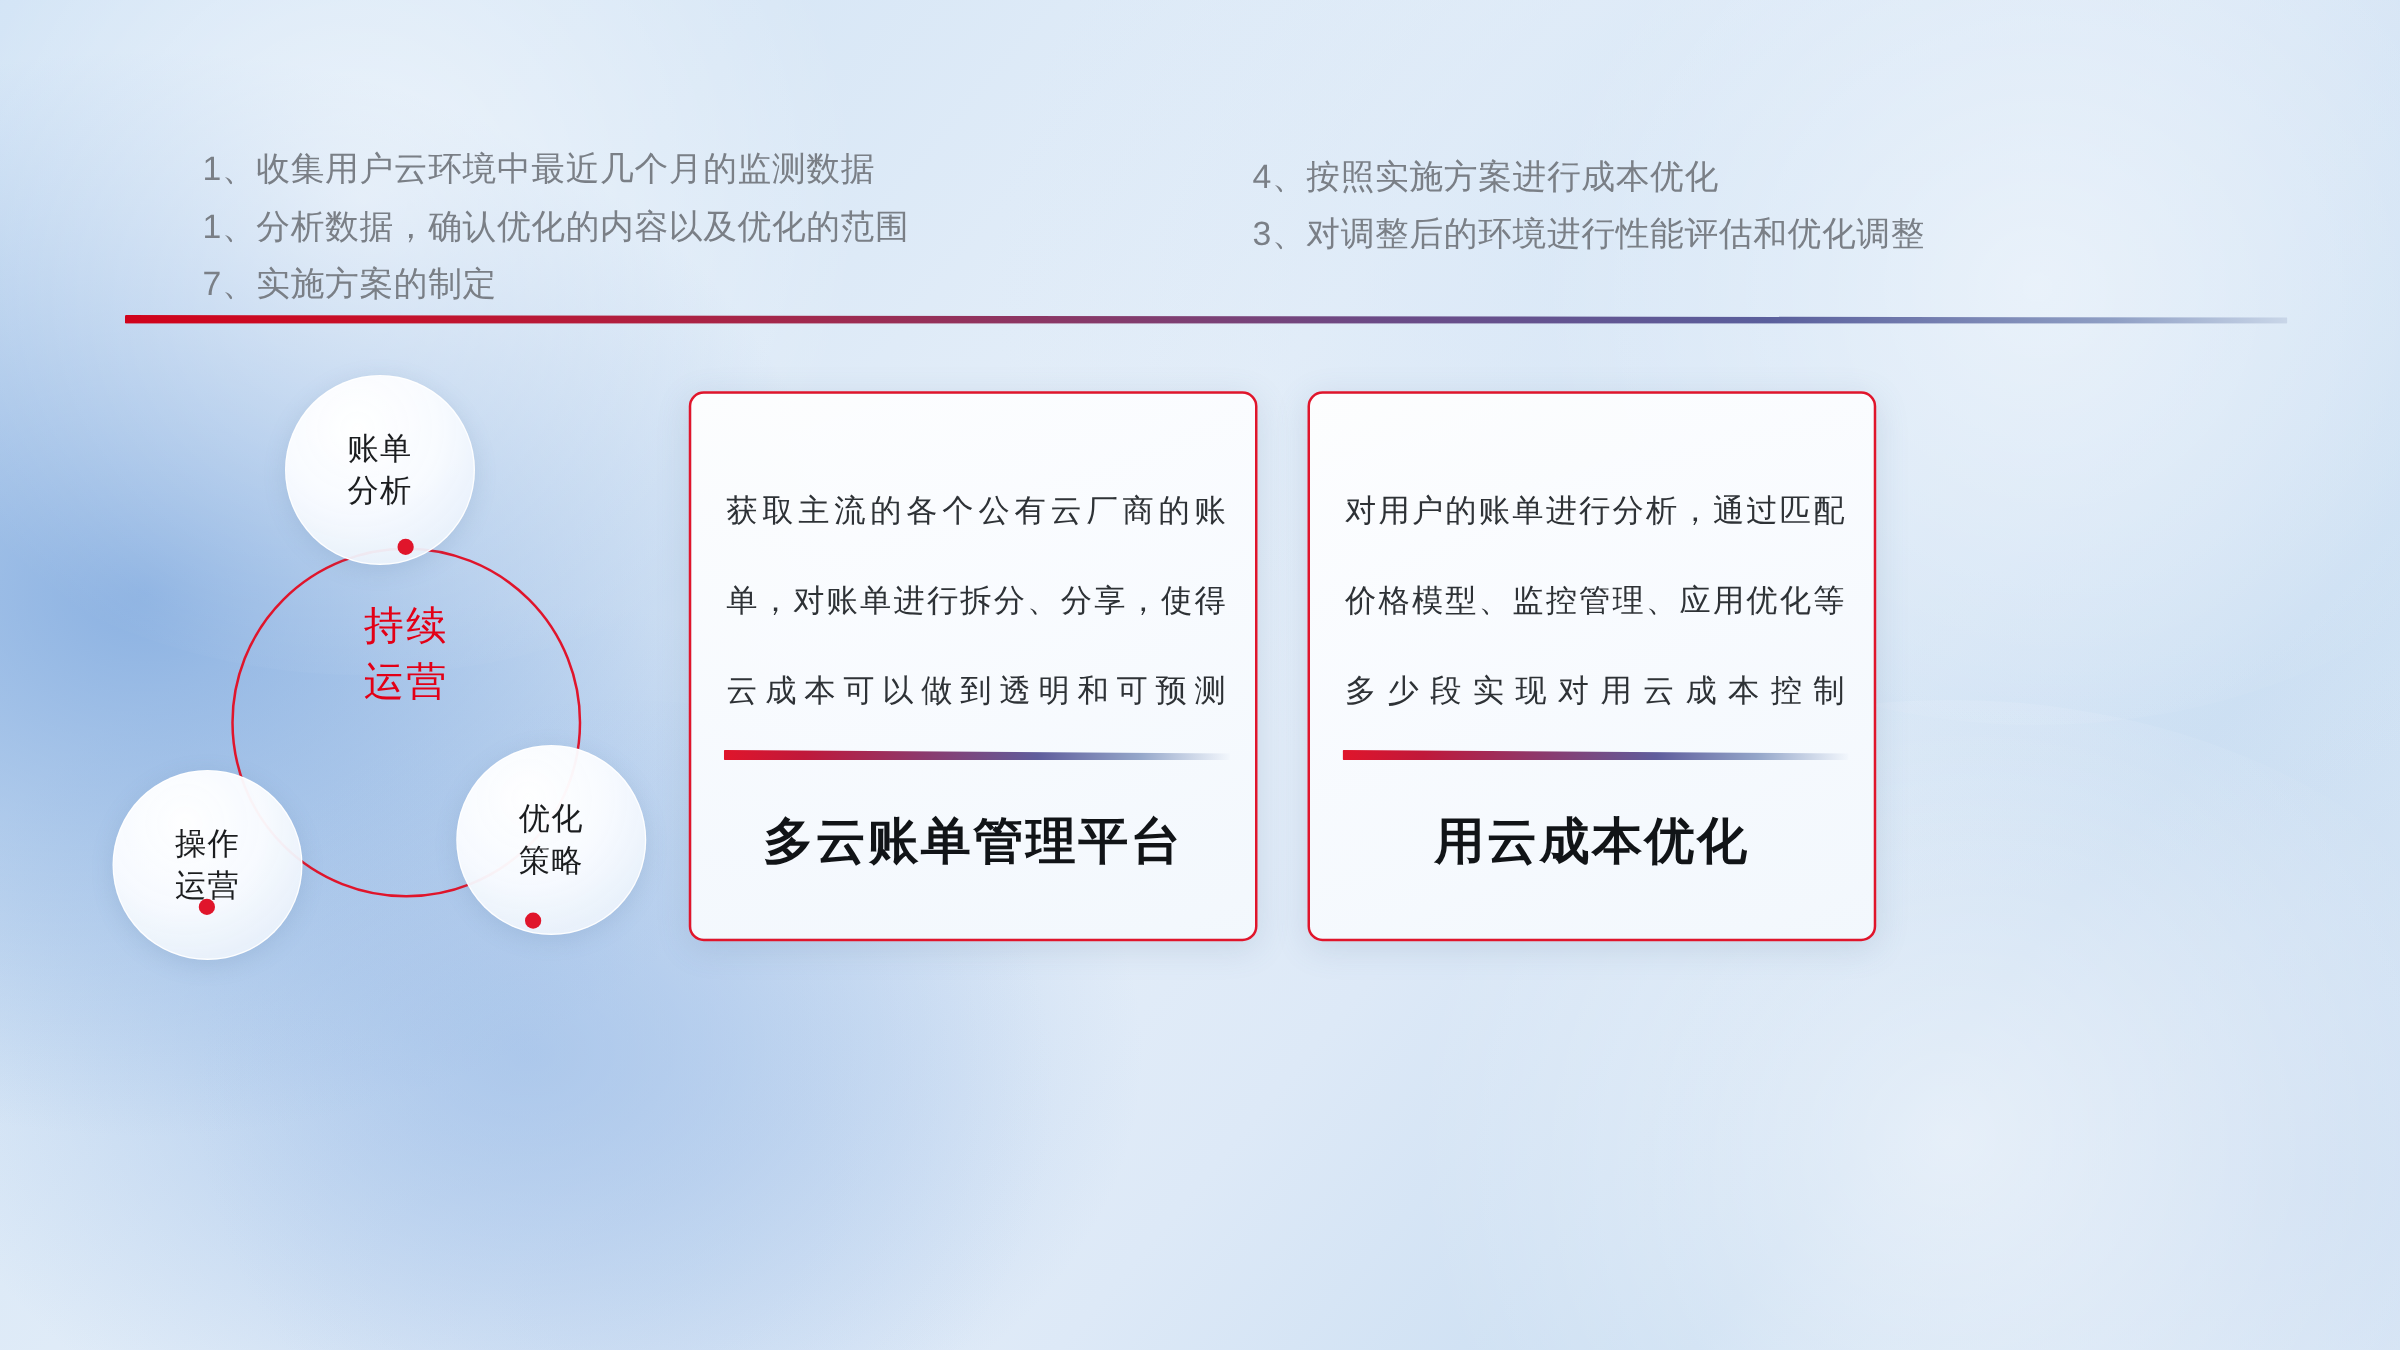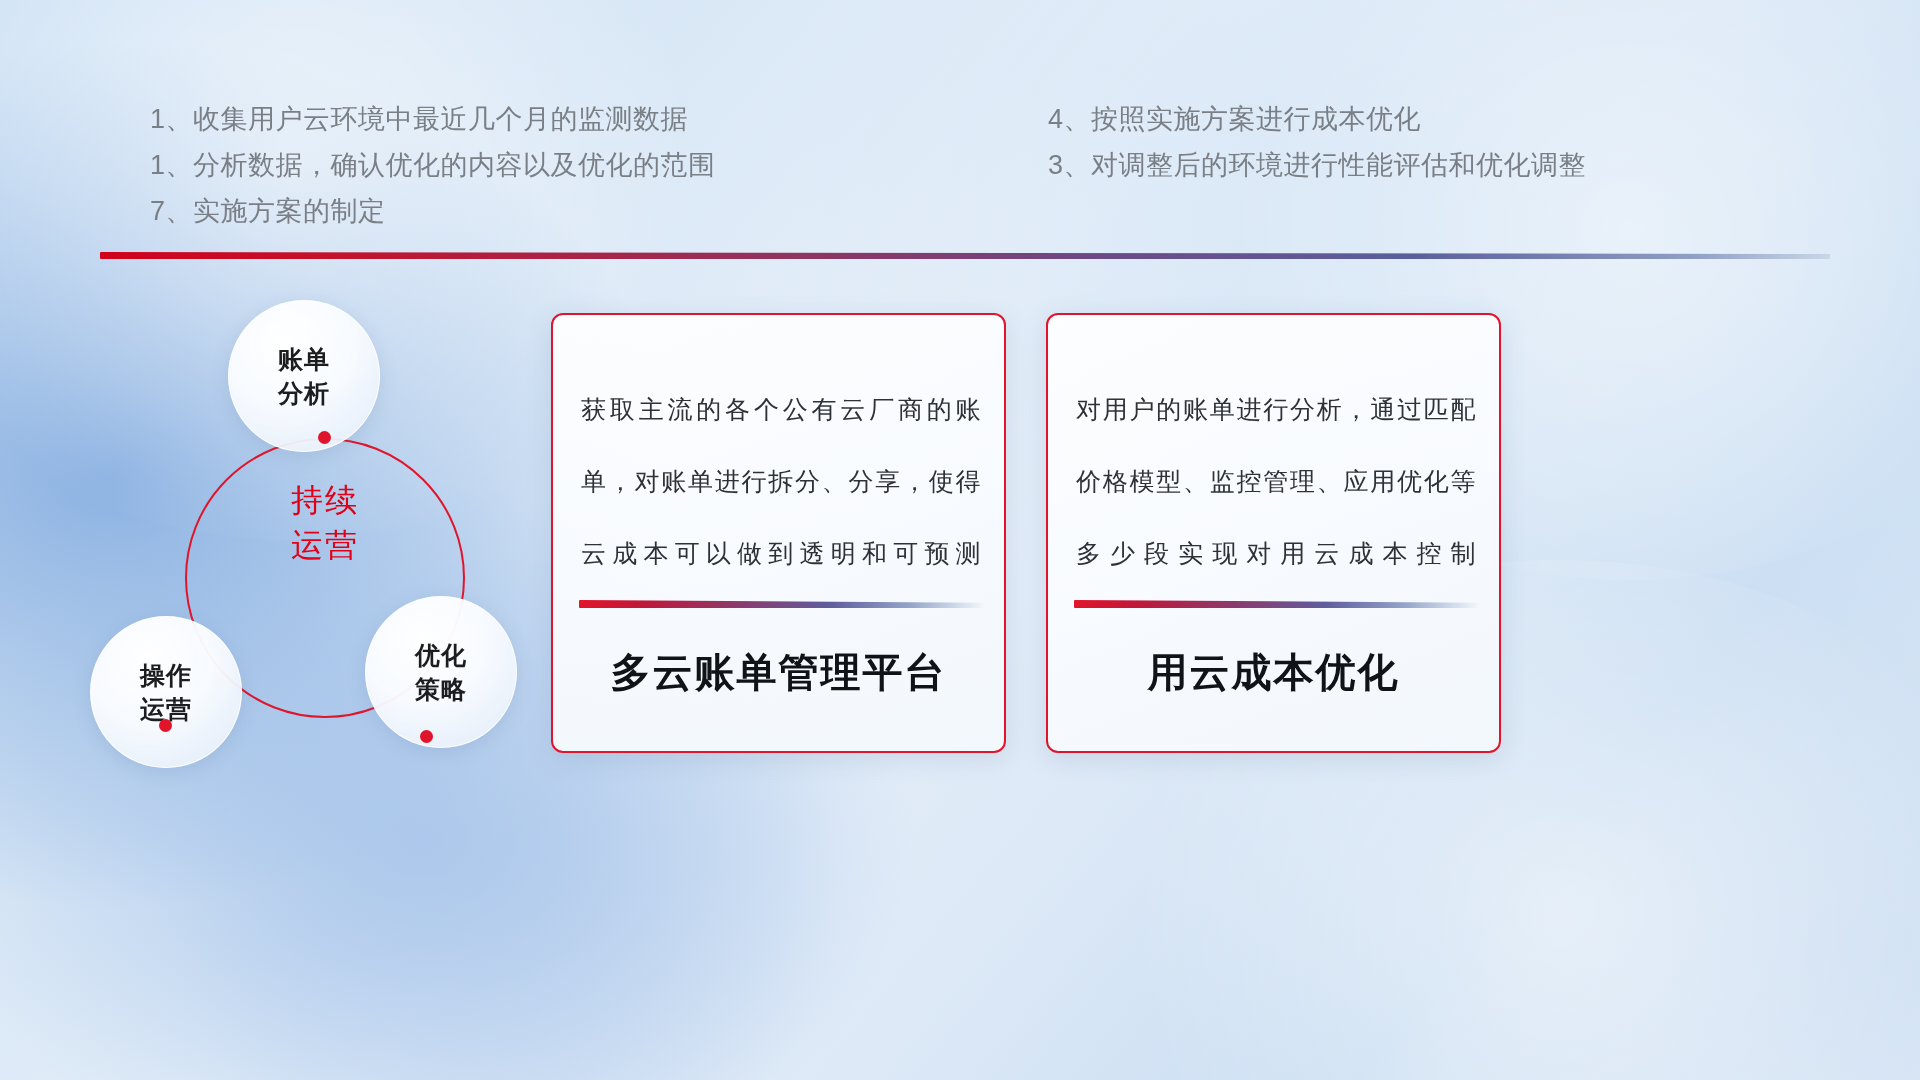--- a/index.html
+++ b/index.html
@@ -52,7 +52,7 @@
     position: absolute;
     top: 0;
   }
-  .steps-col-left  { left: 0px;   width: 720px; }
+  .steps-col-left  { left: 12px;   width: 720px; margin-top: 16px; }
   .steps-col-right { left: 898px; width: 760px; }
 
   .step-line {

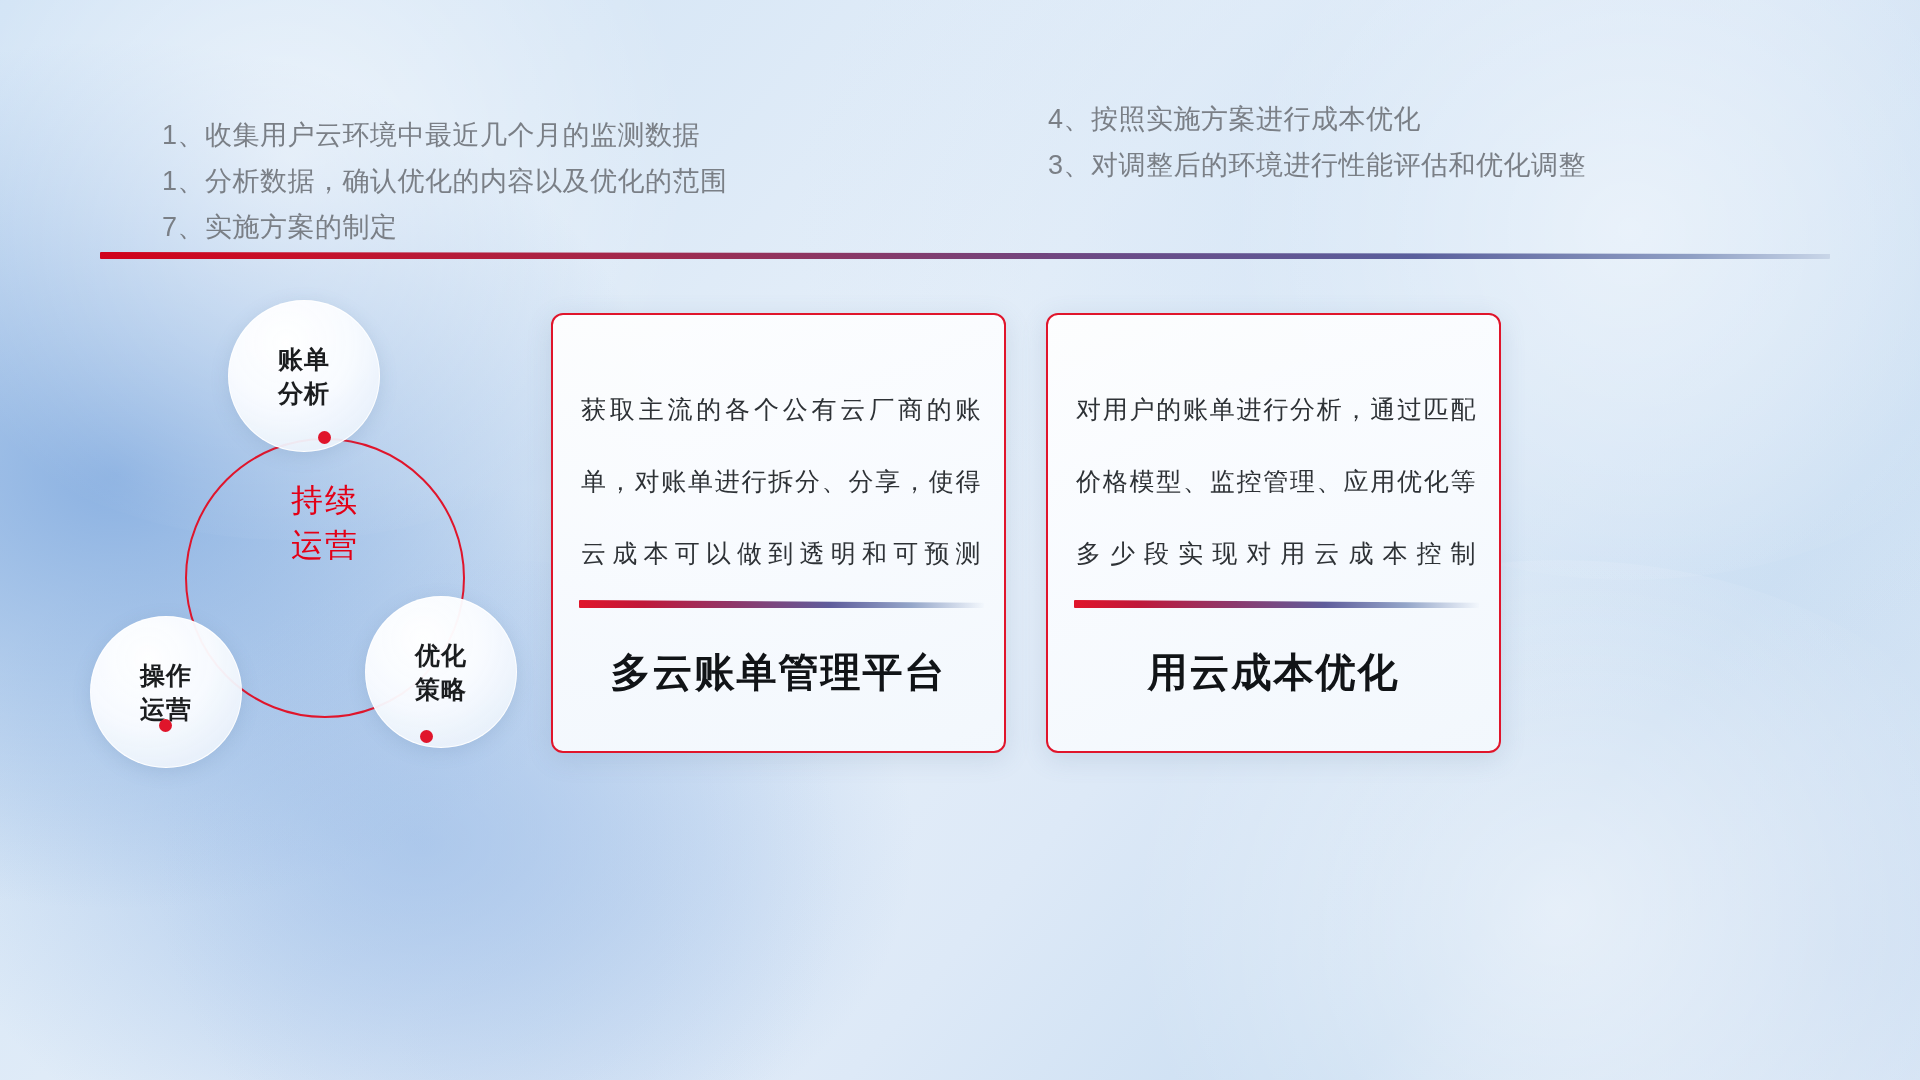--- a/index.html
+++ b/index.html
@@ -53,7 +53,7 @@
     top: 0;
   }
   .steps-col-left  { left: 12px;   width: 720px; margin-top: 16px; }
-  .steps-col-right { left: 898px; width: 760px; }
+  .steps-col-right { left: 852px; width: 760px; margin-top: 22px; }
 
   .step-line {
     font-size: 27px;

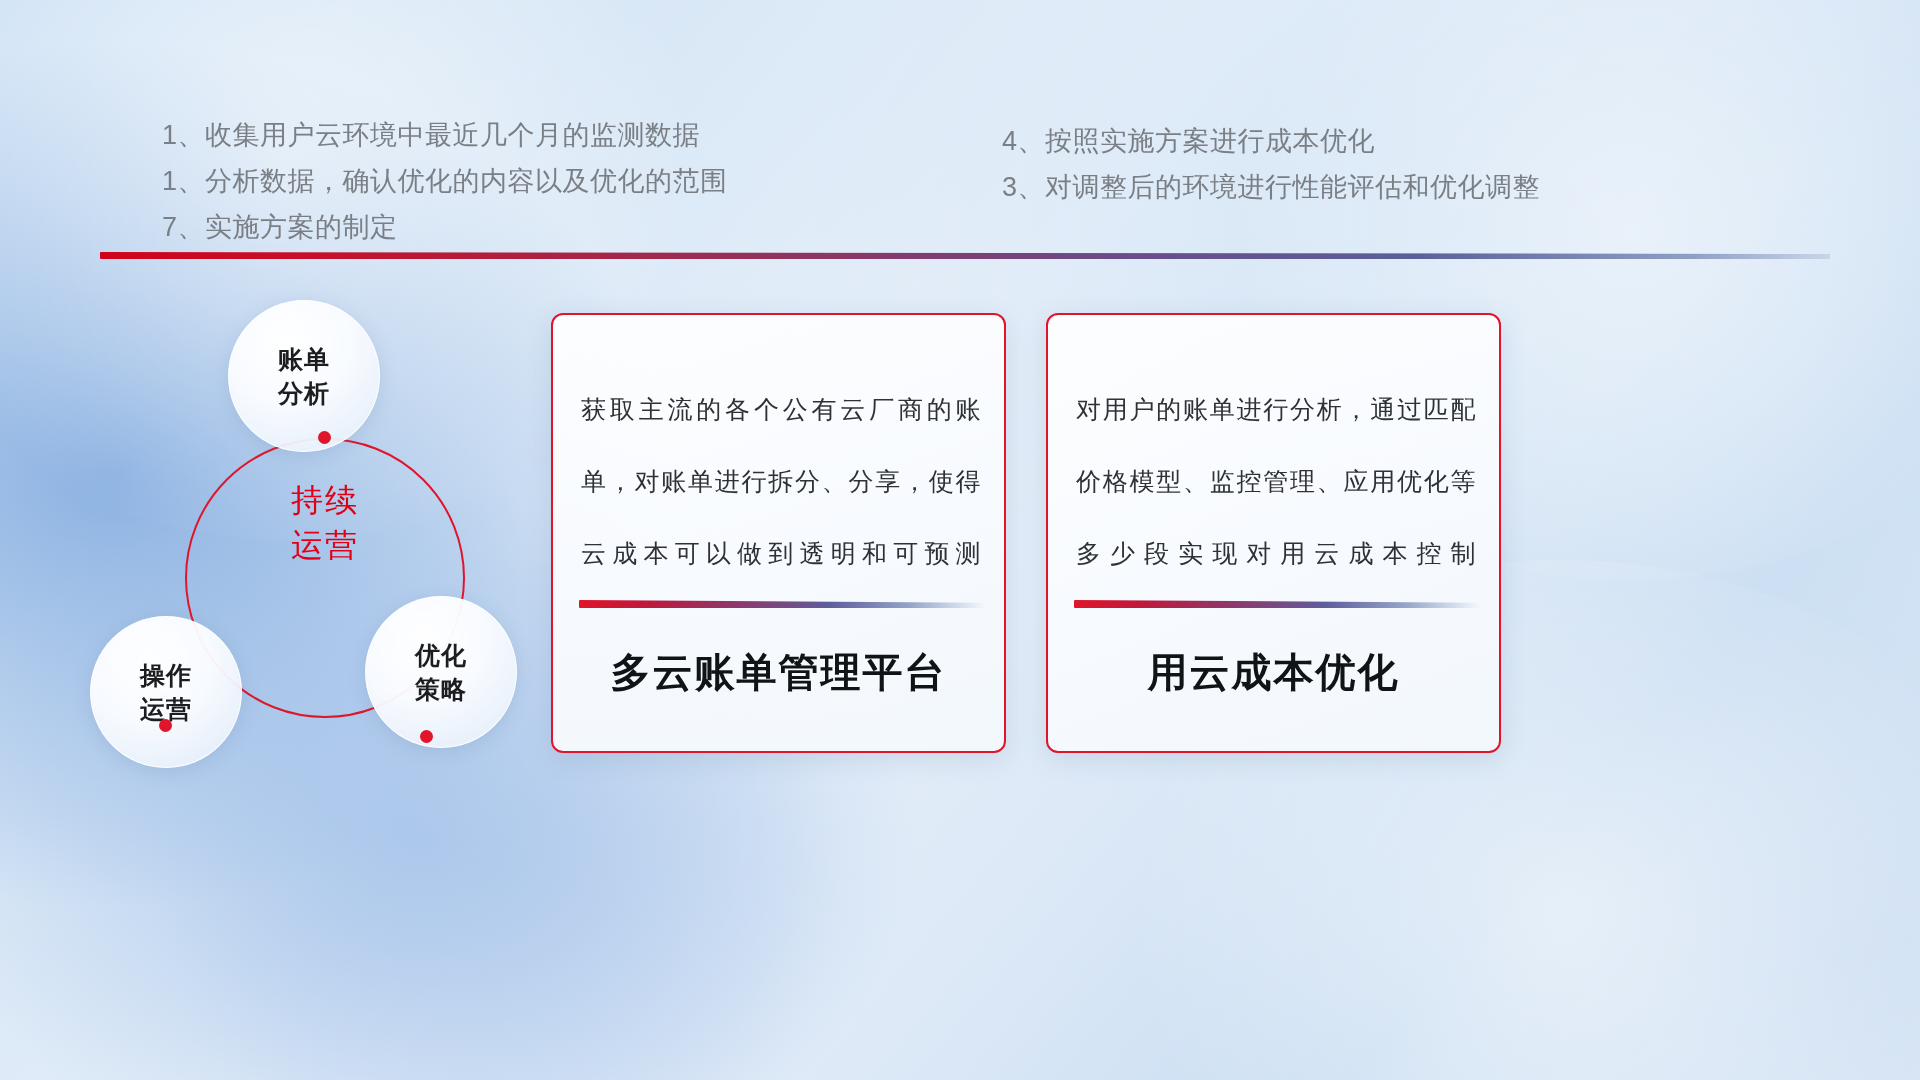--- a/index.html
+++ b/index.html
@@ -113,7 +113,7 @@
   }
   .bubble-label {
     font-size: 25px;
-    font-weight: bold;
+    font-weight: normal;
     color: #1b1d1f;
     line-height: 34px;
     letter-spacing: 1px;

